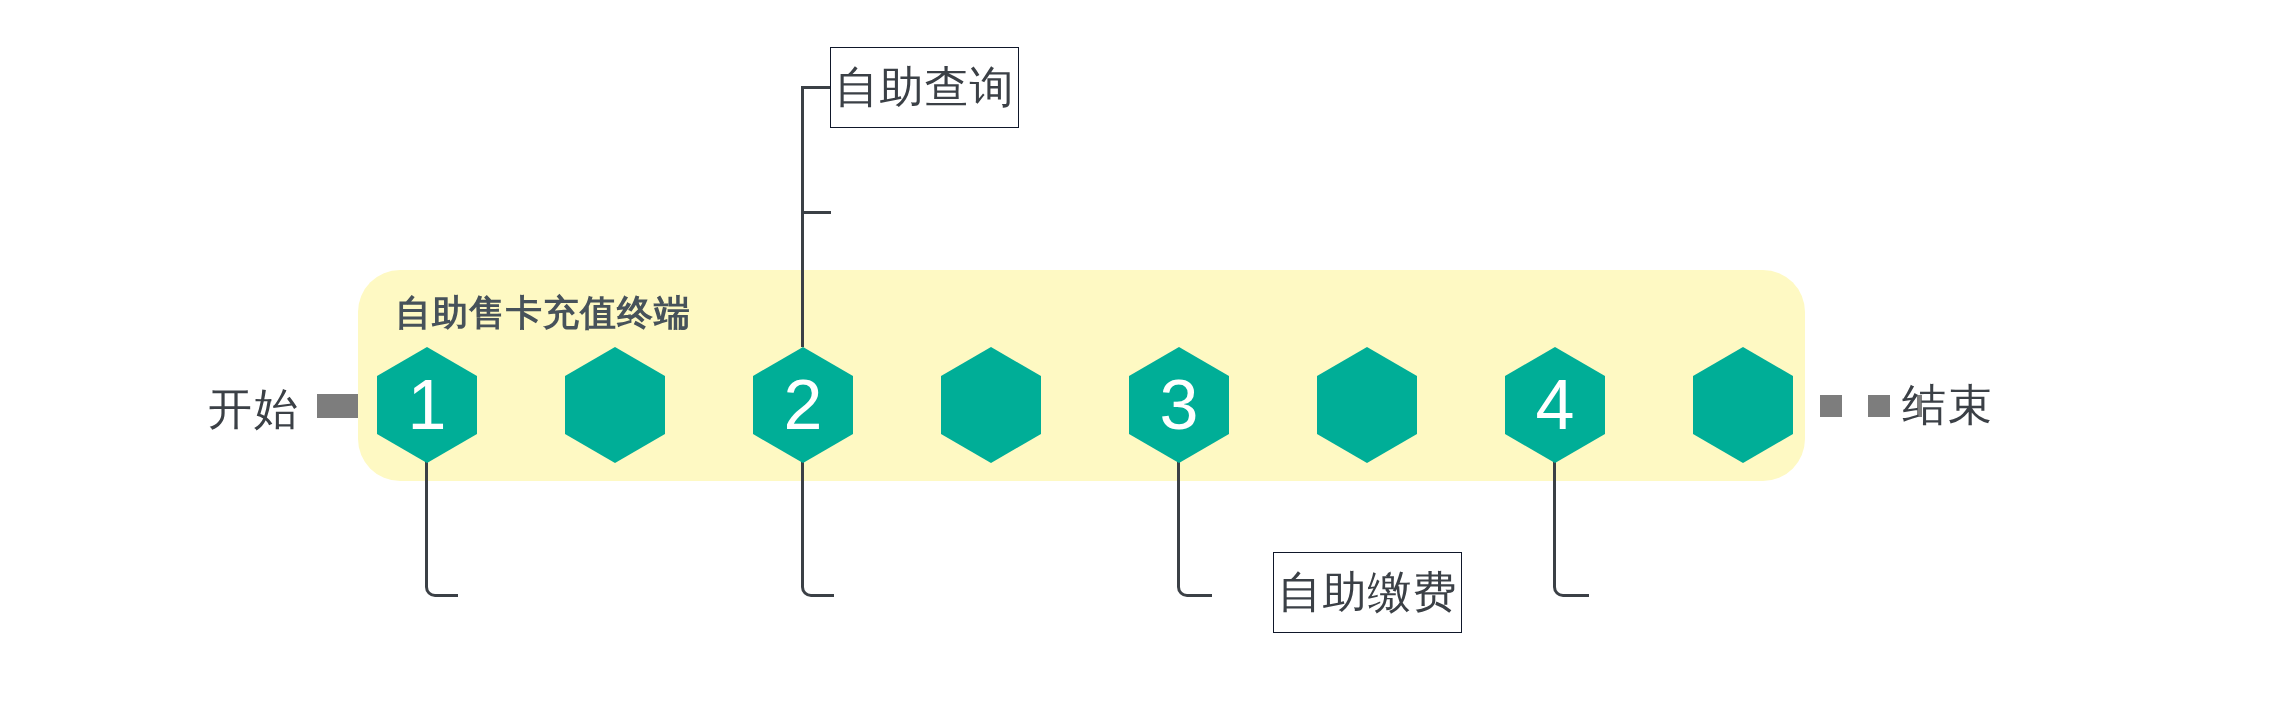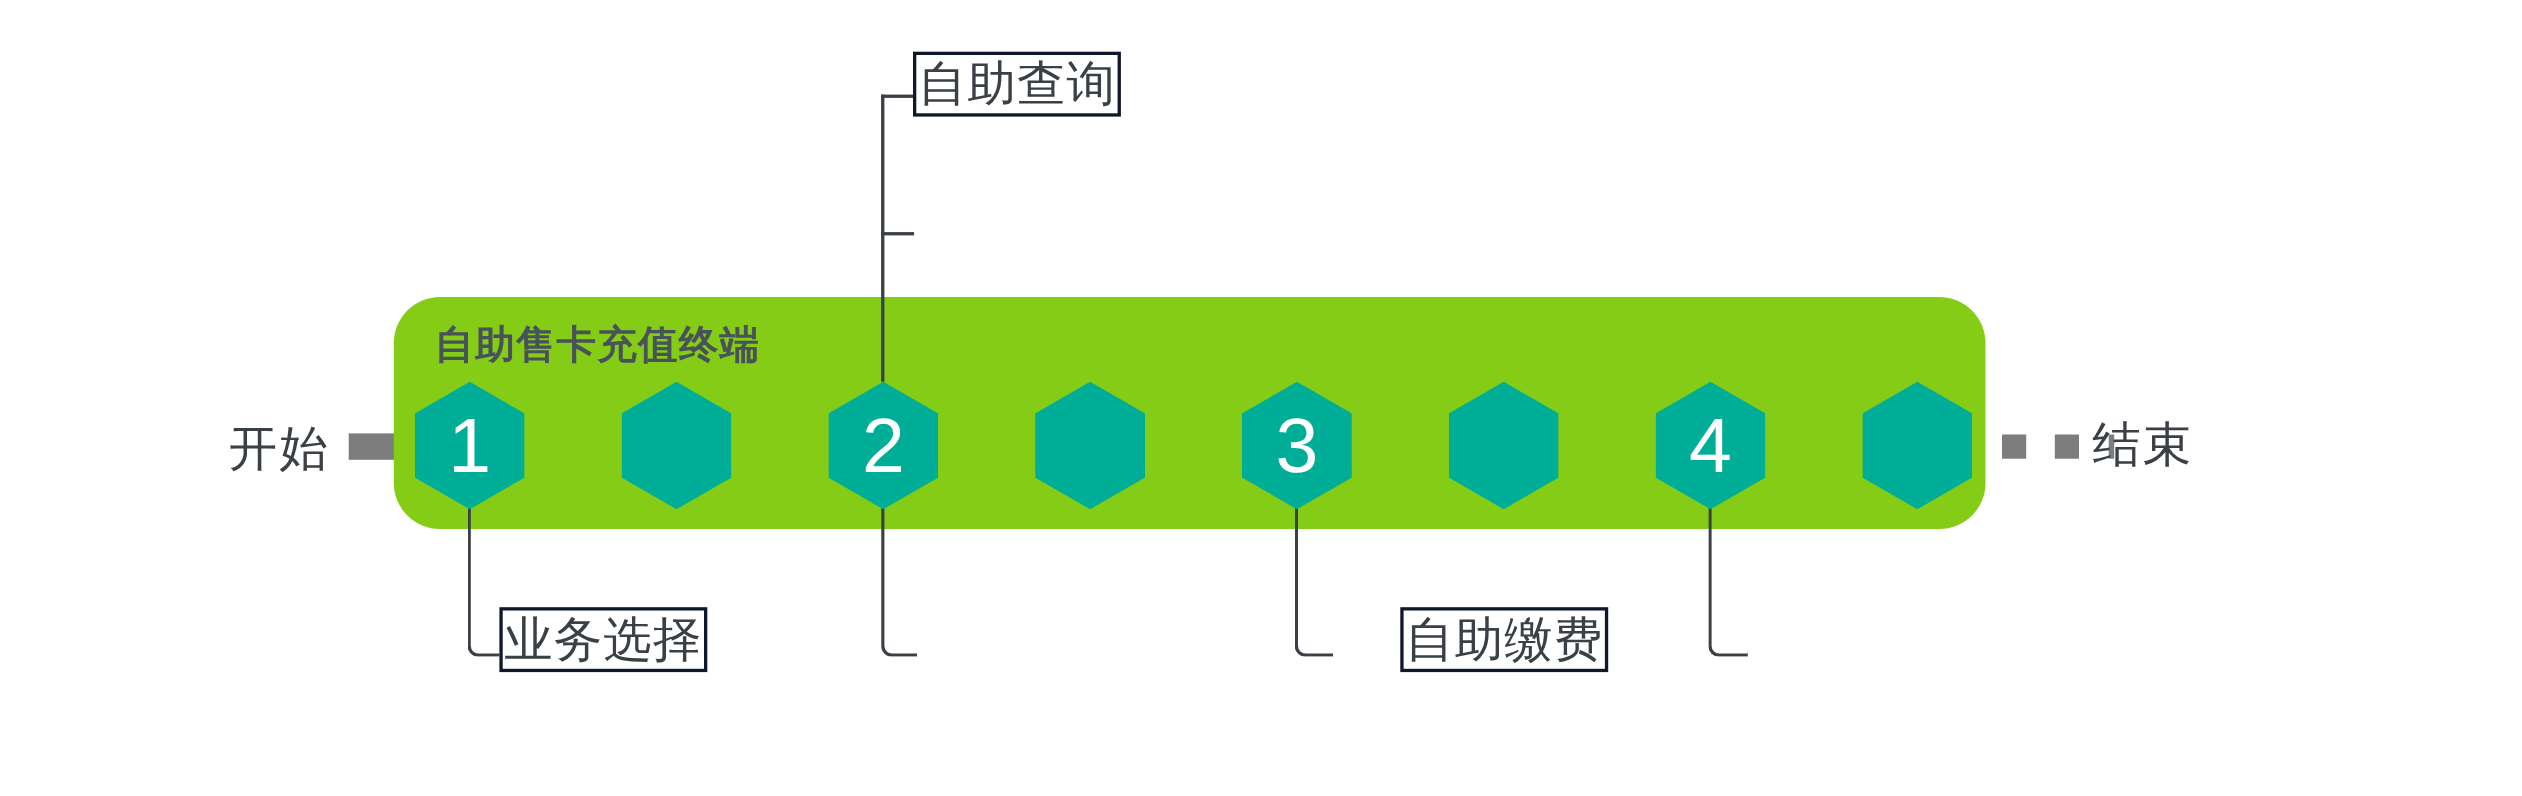--- a/index.html
+++ b/index.html
@@ -40,8 +40,8 @@
   .elbow-4{left:1553px;width:33px;}
 
   
-  .label-box{position:absolute;box-sizing:border-box;width:189px;height:59px;
-             background:#ffffff;border:3px solid #0f172a;
+  .label-box{position:absolute;box-sizing:border-box;width:189px;height:81px;
+             background:#ffffff;border:1px solid #0f172a;
              display:flex;align-items:center;justify-content:center;
              font-size:44px;color:#3B4046;letter-spacing:1px;white-space:nowrap;}
   .tbox-1{left:830px;top:47px;}

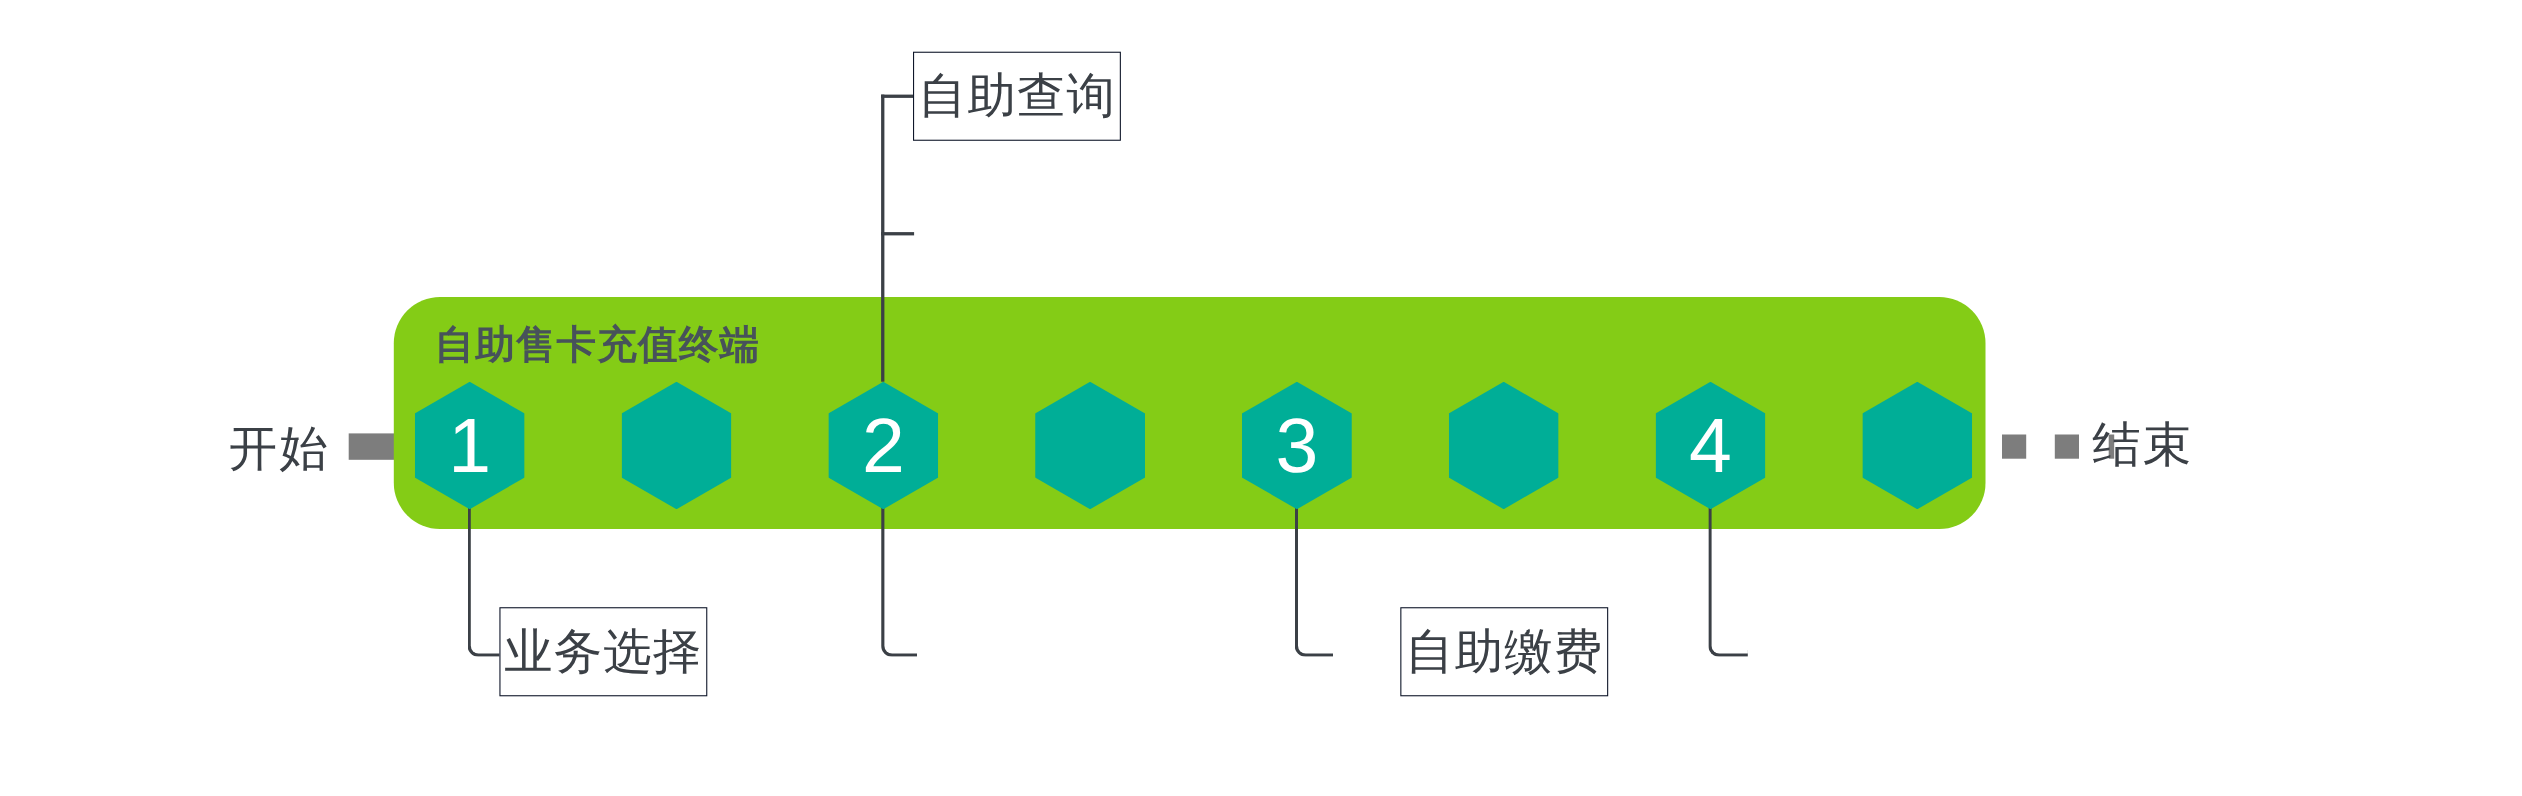--- a/index.html
+++ b/index.html
@@ -15,7 +15,7 @@
   .trunk-bar{position:absolute;left:317px;top:394px;width:1430px;height:24px;background:#7D7D7D;}
 
   
-  .terminal-container{position:absolute;left:358px;top:270px;width:1447px;height:211px;background:#84cc16;border-radius:42px;}
+  .terminal-container{position:absolute;left:358px;top:270px;width:1447px;height:211px;background:#fef9c3;border-radius:42px;}
   .container-title{position:absolute;left:37px;top:19px;font-size:36px;font-weight:bold;color:#47525A;letter-spacing:1px;}
 
   

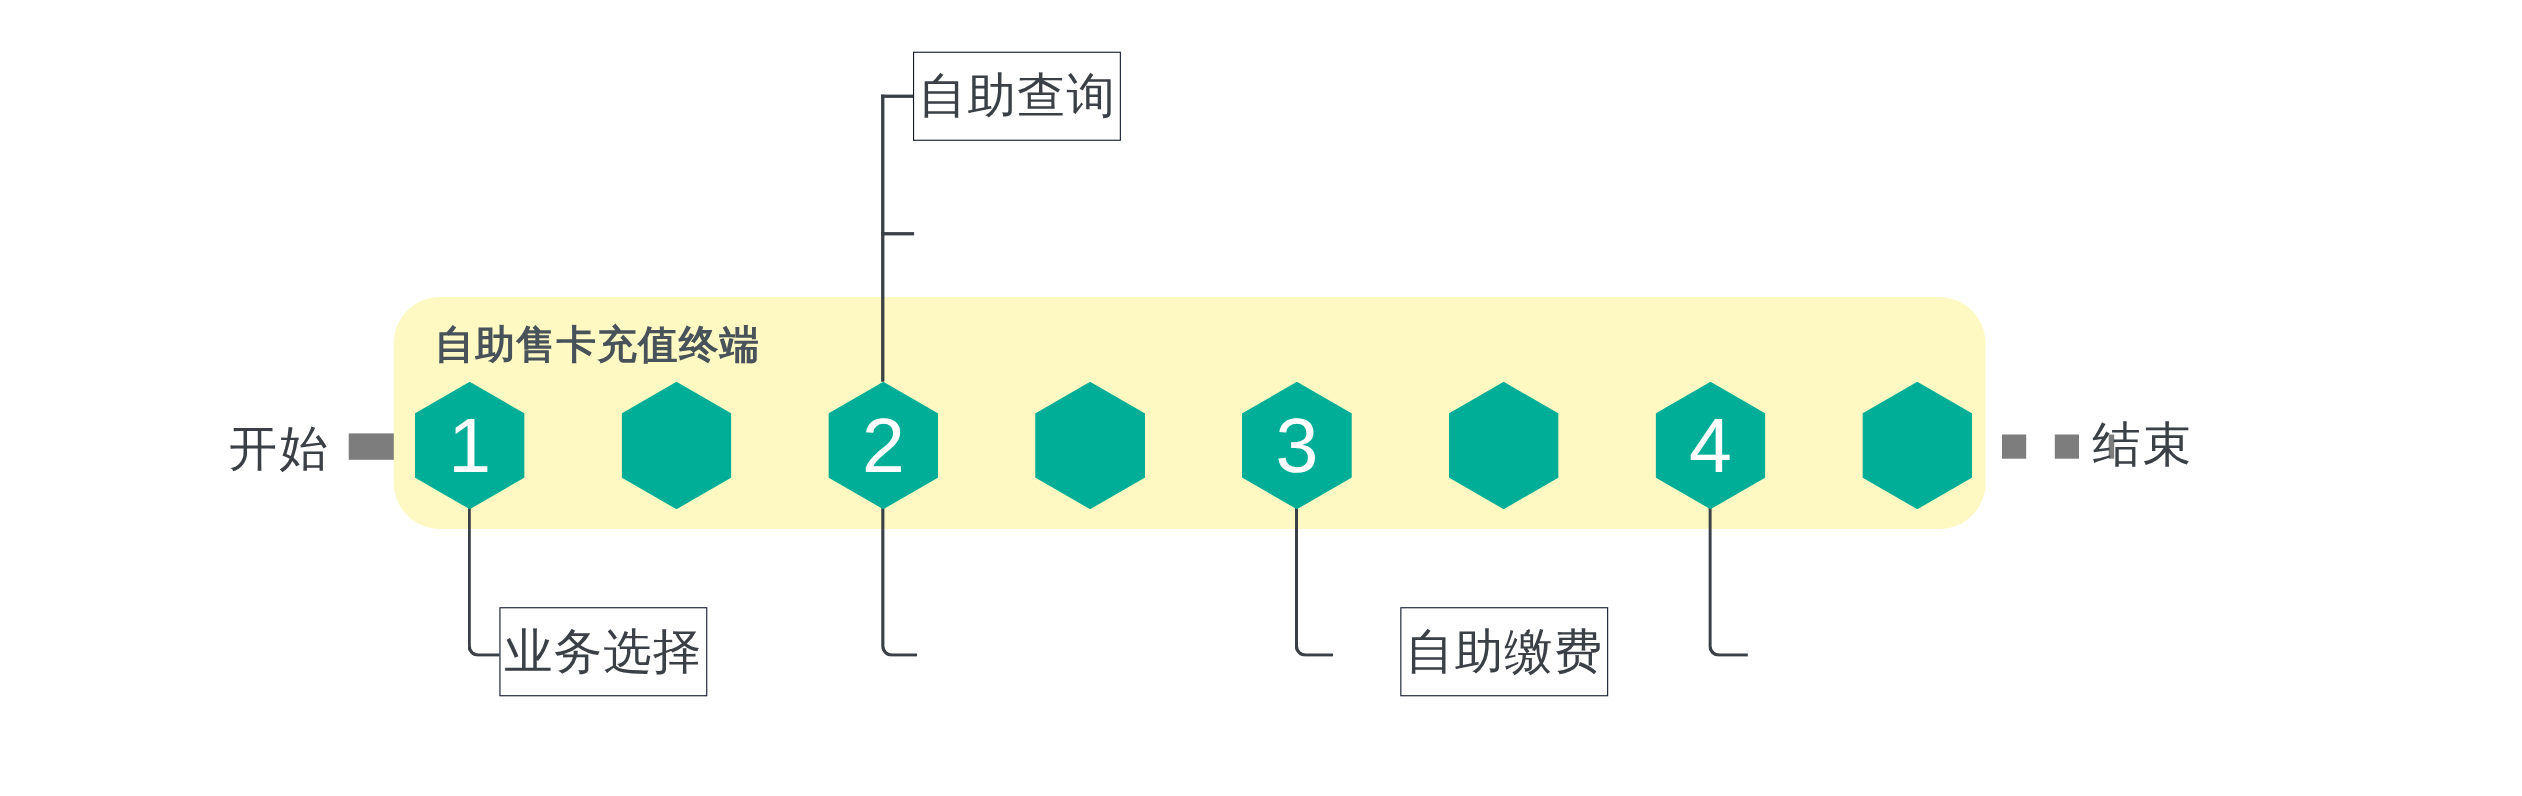--- a/index.html
+++ b/index.html
@@ -90,7 +90,6 @@
 
   <div class="label-box tbox-1">自助查询</div>
 
-  <div class="label-box bbox-1">业务选择</div>
   <div class="label-box bbox-3">自助缴费</div>
 
   <div class="dash dash-sq1"></div>

